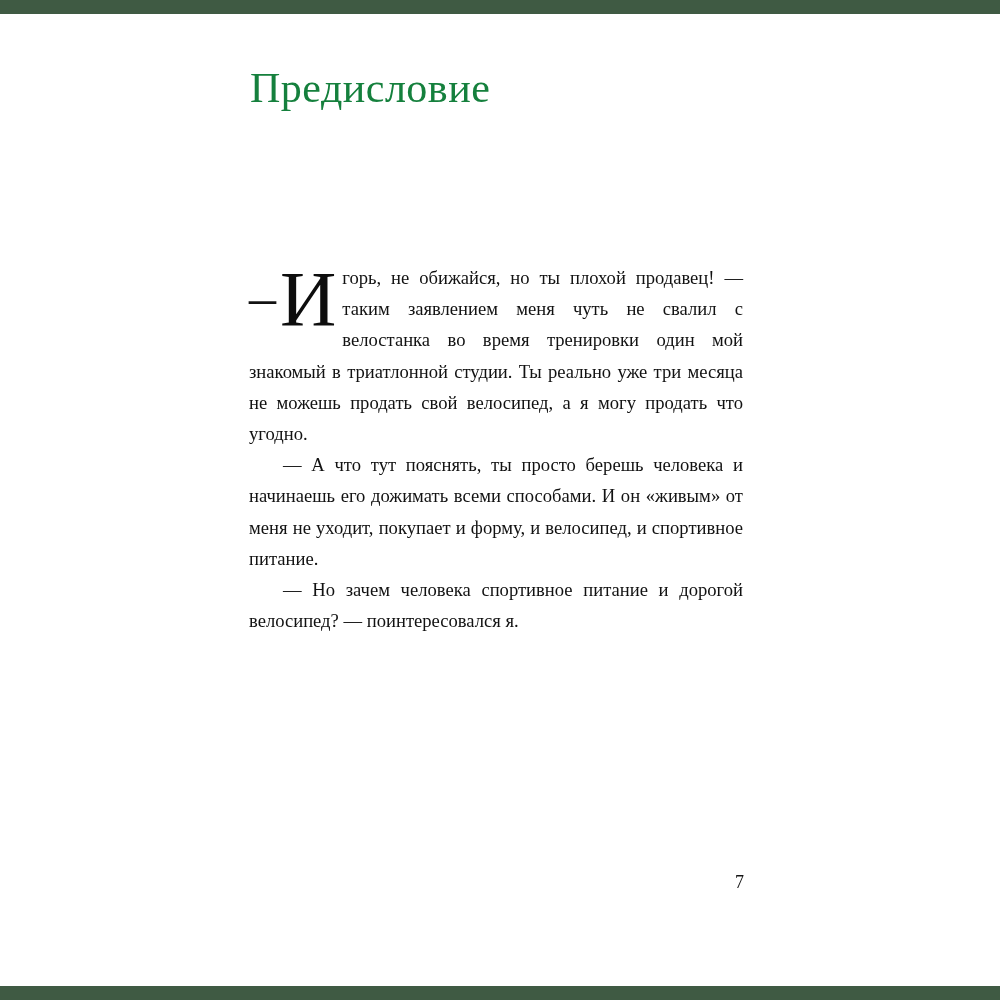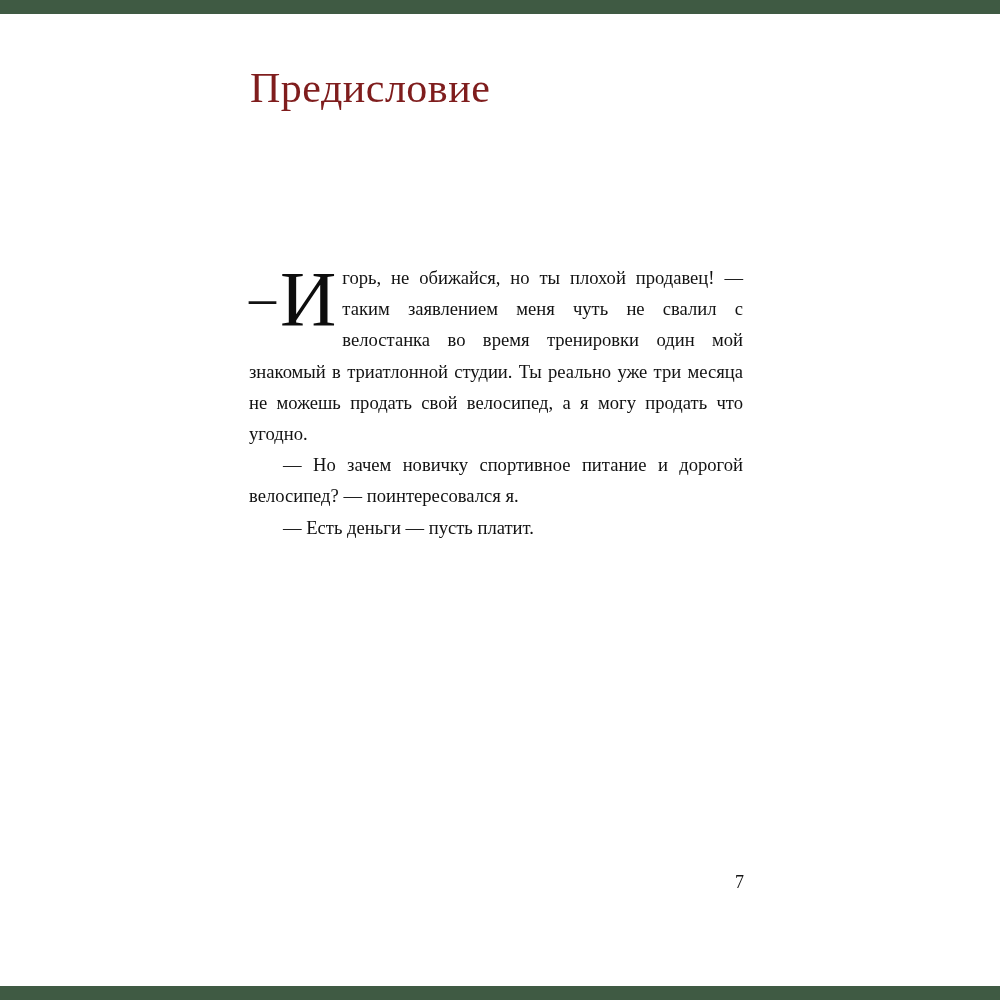--- a/index.html
+++ b/index.html
@@ -45,7 +45,7 @@
     font-size: 42px;
     font-weight: 400;
     letter-spacing: 0.5px;
-    color: #7f1d1d;
+    color: #15803d;
     white-space: nowrap;
   }
   .text-column {

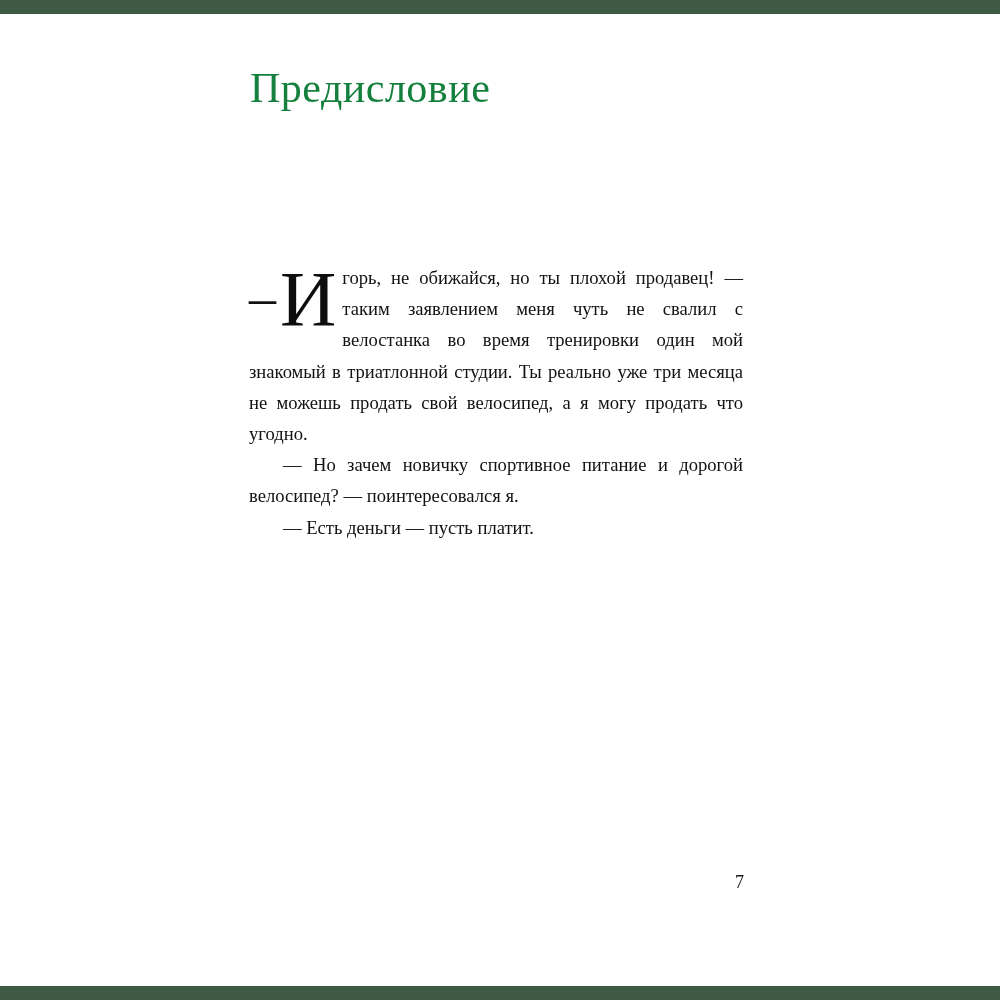--- a/index.html
+++ b/index.html
@@ -116,6 +116,7 @@
         <span class="dash-lead">–</span><span class="dropcap">И</span><span>горь, не обижайся, но ты плохой продавец! — таким заявлением меня чуть не свалил с велостанка во время тренировки один мой знакомый в триатлонной студии. Ты реально уже три месяца не можешь продать свой велосипед, а я могу продать что угодно.</span>
       </p>
 
+      <p class="para">— А что тут пояснять, ты просто берешь человека и начинаешь его дожимать всеми способами. И он «живым» от меня не уходит, покупает и форму, и велосипед, и спортивное питание.</p>
       <p class="para">— Но зачем новичку спортивное питание и дорогой велосипед? — поинтересовался я.</p>
       <p class="para">— Есть деньги — пусть платит.</p>
 

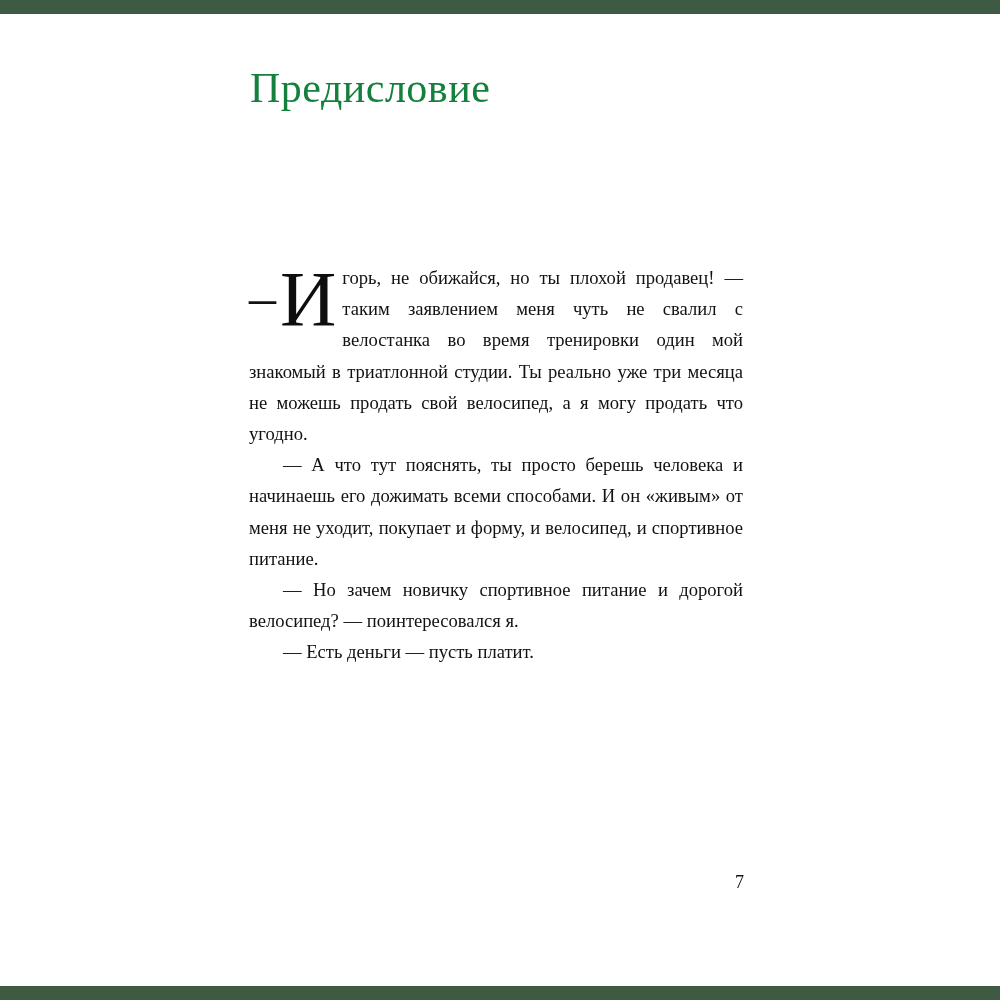--- a/index.html
+++ b/index.html
@@ -117,7 +117,7 @@
       </p>
 
       <p class="para">— А что тут пояснять, ты просто берешь человека и начинаешь его дожимать всеми способами. И он «живым» от меня не уходит, покупает и форму, и велосипед, и спортивное питание.</p>
-      <p class="para">— Но зачем новичку спортивное питание и дорогой велосипед? — поинтересовался я.</p>
+      <p class="para">— Но зачем человека спортивное питание и дорогой велосипед? — поинтересовался я.</p>
       <p class="para">— Есть деньги — пусть платит.</p>
 
     </div>

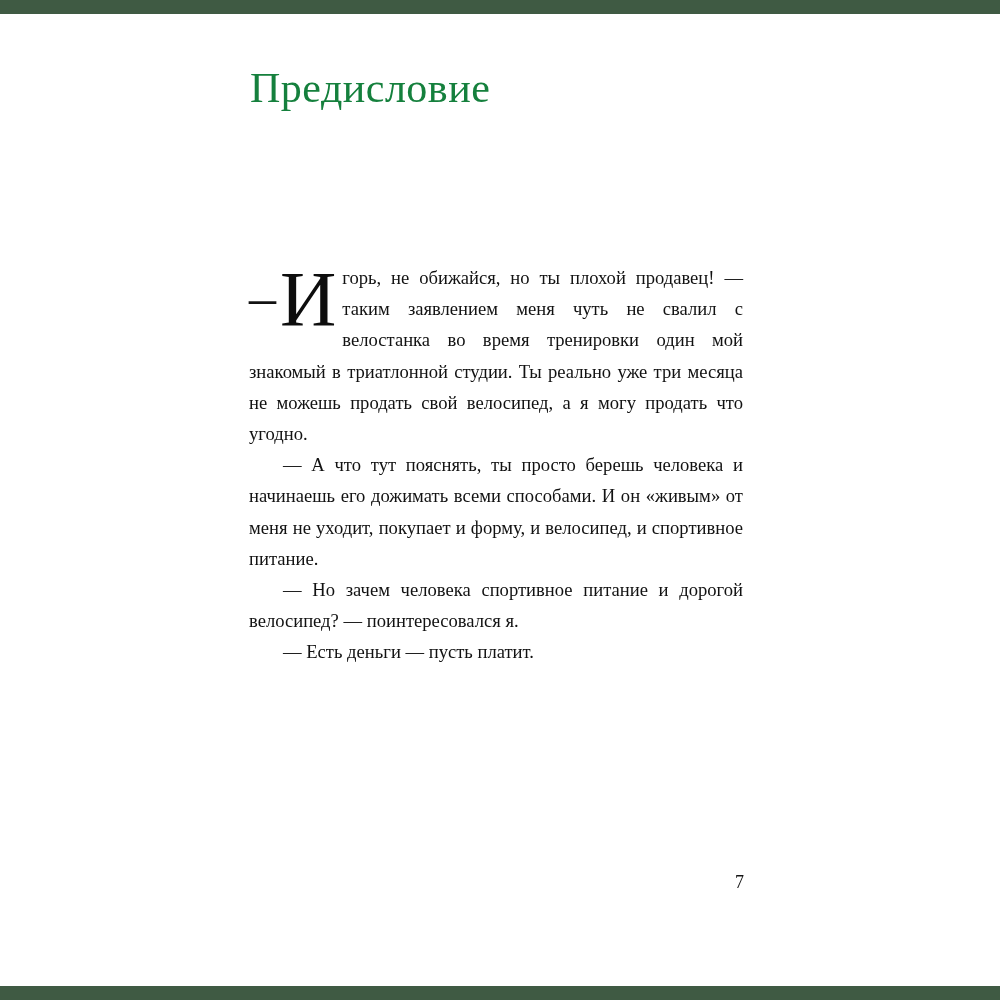--- a/index.html
+++ b/index.html
@@ -118,7 +118,6 @@
 
       <p class="para">— А что тут пояснять, ты просто берешь человека и начинаешь его дожимать всеми способами. И он «живым» от меня не уходит, покупает и форму, и велосипед, и спортивное питание.</p>
       <p class="para">— Но зачем человека спортивное питание и дорогой велосипед? — поинтересовался я.</p>
-      <p class="para">— Есть деньги — пусть платит.</p>
 
     </div>
 

